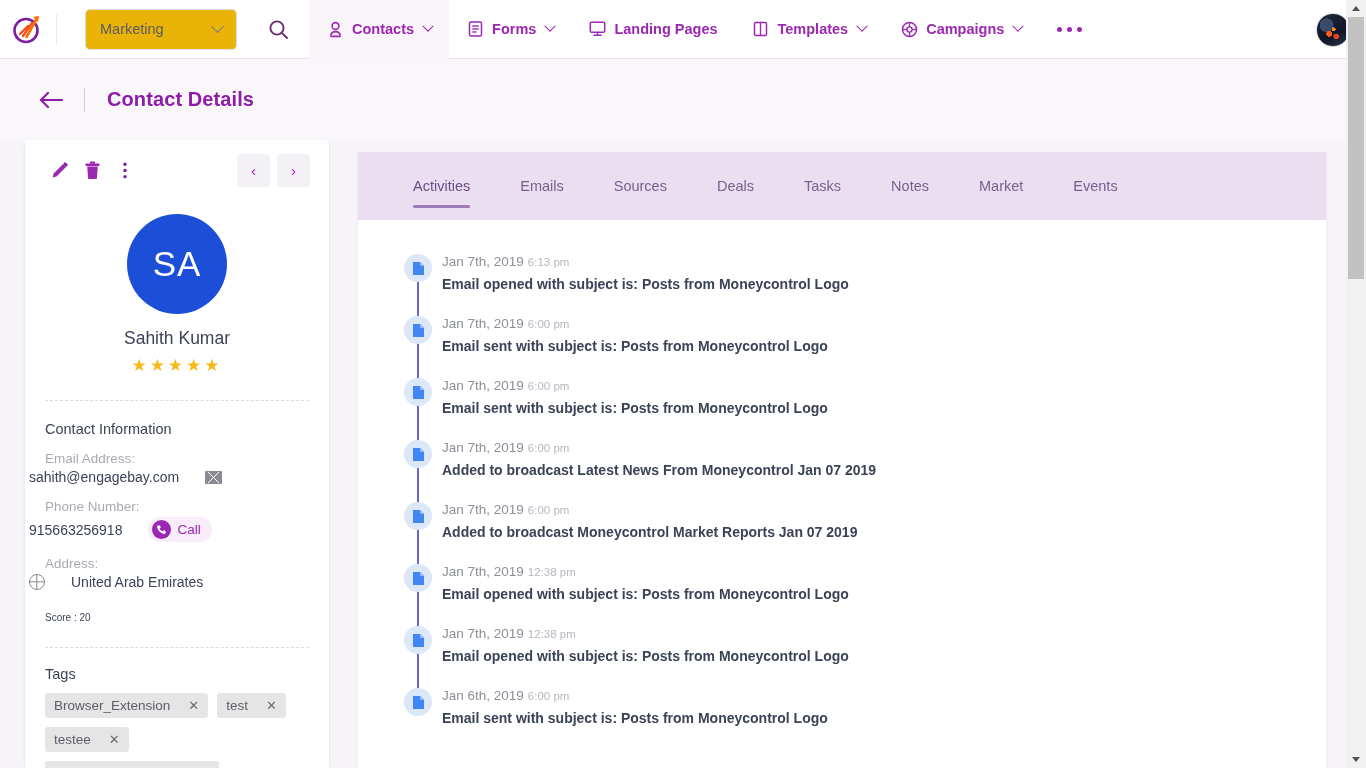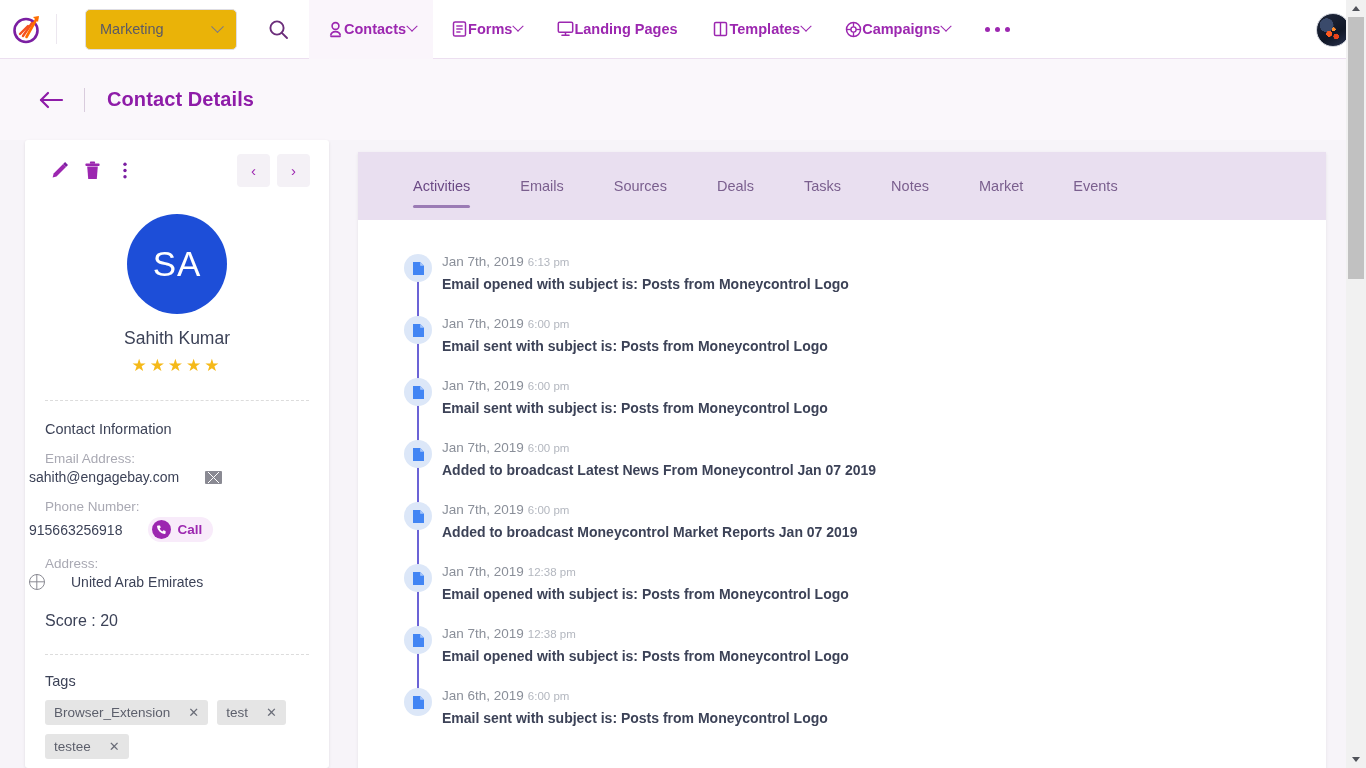--- a/index.html
+++ b/index.html
@@ -42,7 +42,7 @@
 
   .navitems { display: flex; align-items: center; height: 59px; margin-left: 14px; }
   .navitem {
-    display: flex; align-items: center; 
+    display: flex; align-items: center; gap: 8px;
     height: 59px; padding: 0 17px;
     color: #9c27b0; font-size: 14.5px; font-weight: 700;
     white-space: nowrap;

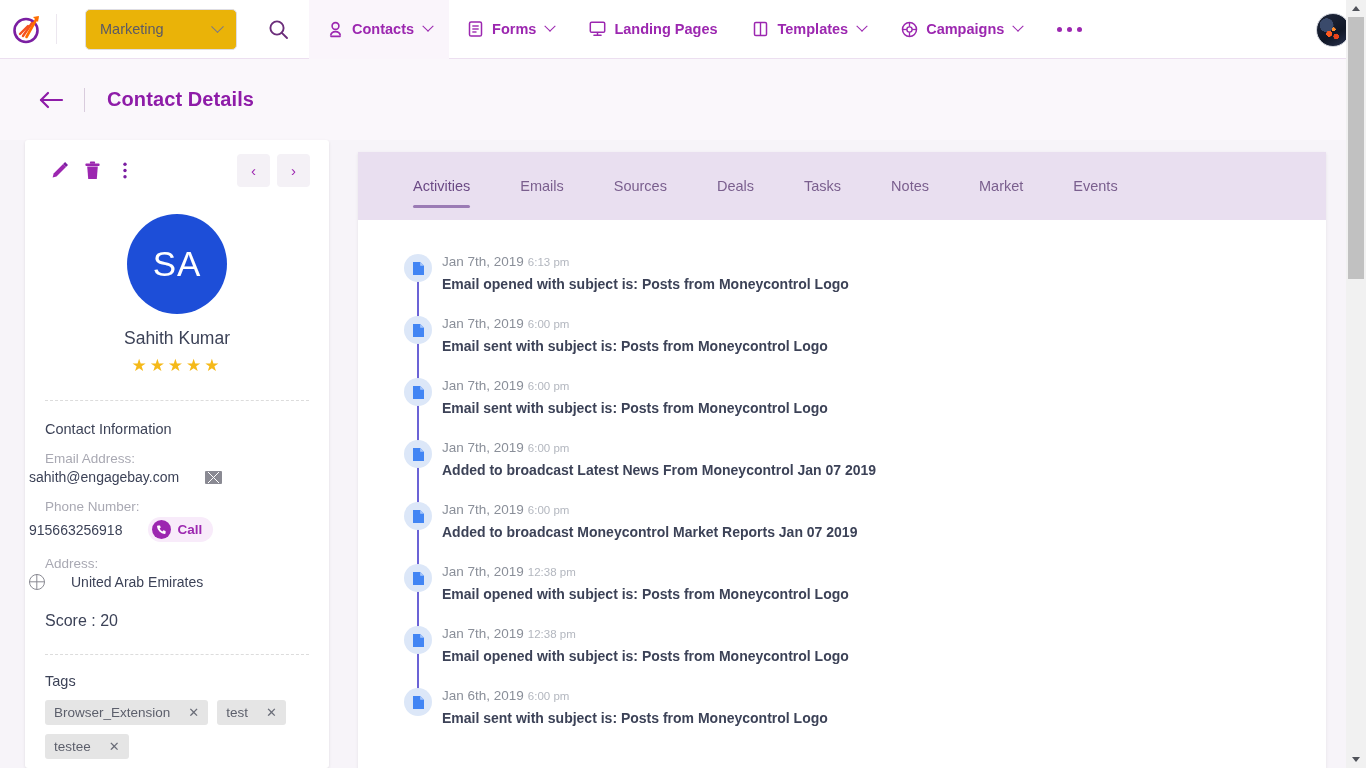--- a/index.html
+++ b/index.html
@@ -112,7 +112,7 @@
   .call-chip {
     display:inline-flex; align-items:center; gap:6px;
     background:#f8ebfa; border-radius: 14px; padding: 3px 11px 3px 4px;
-    color:#9c27b0; font-size: 13.5px; font-weight: bold;
+    color:#9c27b0; font-size: 13.5px;
   }
   .call-circle { width: 19px; height: 19px; border-radius:50%; background:#9c27b0;
                  display:flex; align-items:center; justify-content:center; }

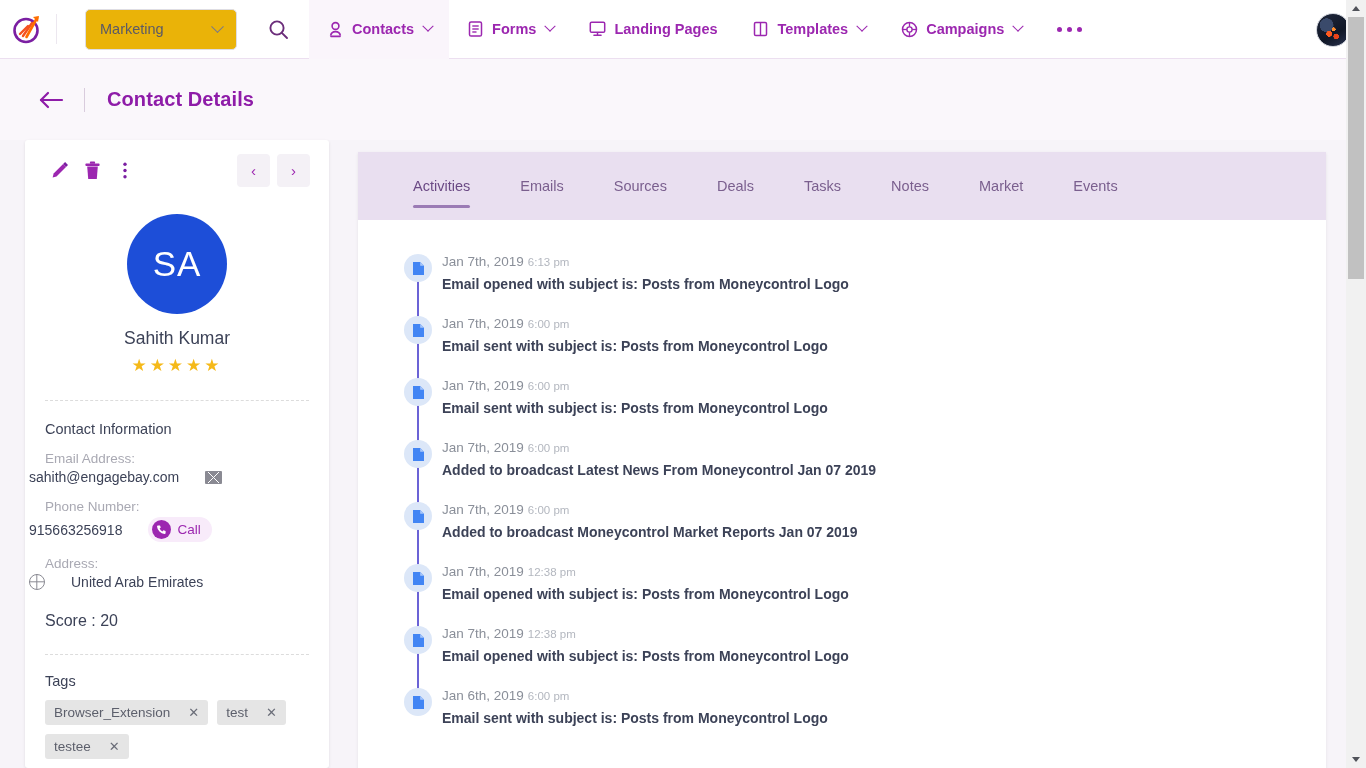--- a/index.html
+++ b/index.html
@@ -119,7 +119,7 @@
   .globe { width: 16px; height: 16px; border-radius:50%; border: 1.4px solid #8a8a93; position:relative; }
   .globe::before { content:""; position:absolute; left:50%; top:-1px; width:1.4px; height:15.2px; background:#8a8a93; transform: translateX(-50%); }
   .globe::after { content:""; position:absolute; top:50%; left:-1px; width:15.2px; height:1.4px; background:#8a8a93; transform: translateY(-50%); }
-  .score { font-size: 16px; color: #3c4257; padding: 22px 0 0 20px; }
+  .score { font-size: 10px; color: #3c4257; padding: 22px 0 0 20px; }
 
   .tags-title { font-size: 14.5px; color: #3c4257; padding: 18px 0 0 20px; }
   .tags-wrap { display:flex; flex-wrap: wrap; gap: 9px; padding: 11px 20px 0 20px; }

